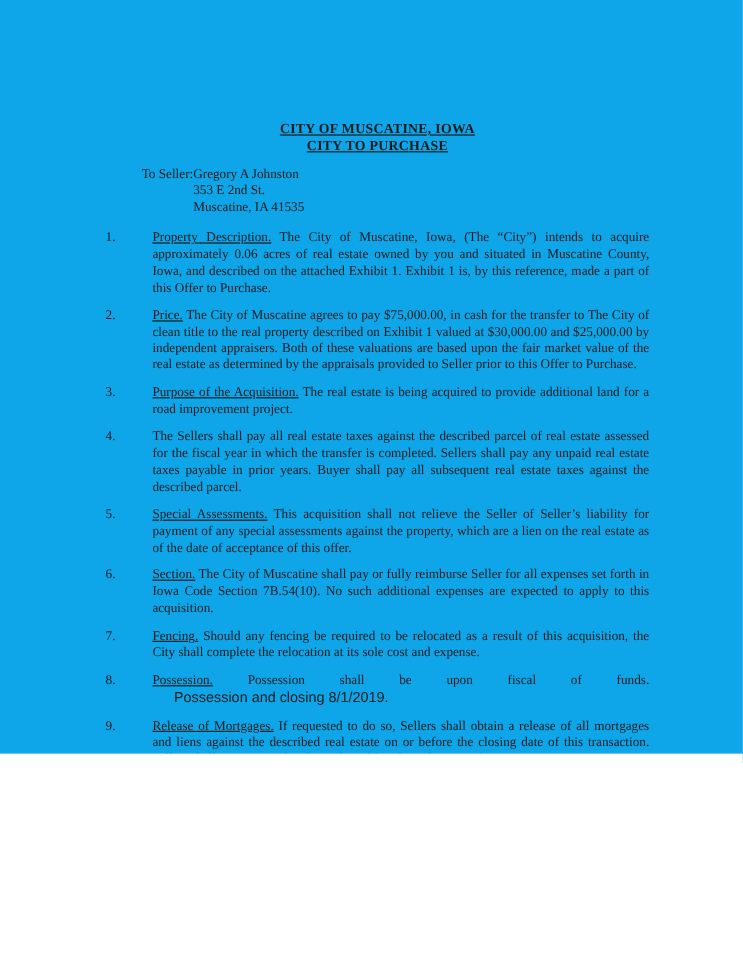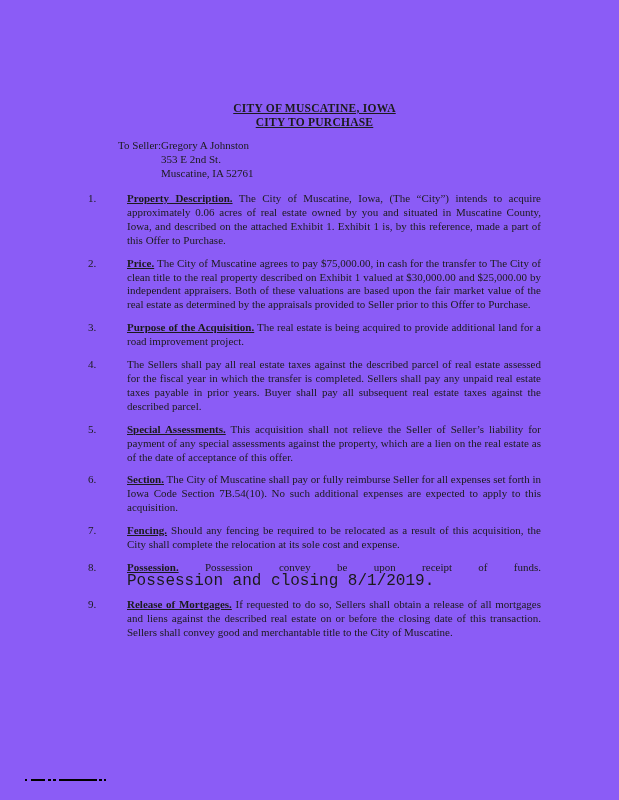--- a/index.html
+++ b/index.html
@@ -10,8 +10,8 @@
   }
   .page {
     position: relative;
-    width: 619px; height: 800px;
-    background: #8b5cf6;
+    width: 619px; height: 628px;
+    background: #0ea5e9;
     color: #1b1b1b;
     font-size: 11px;
     overflow: hidden;

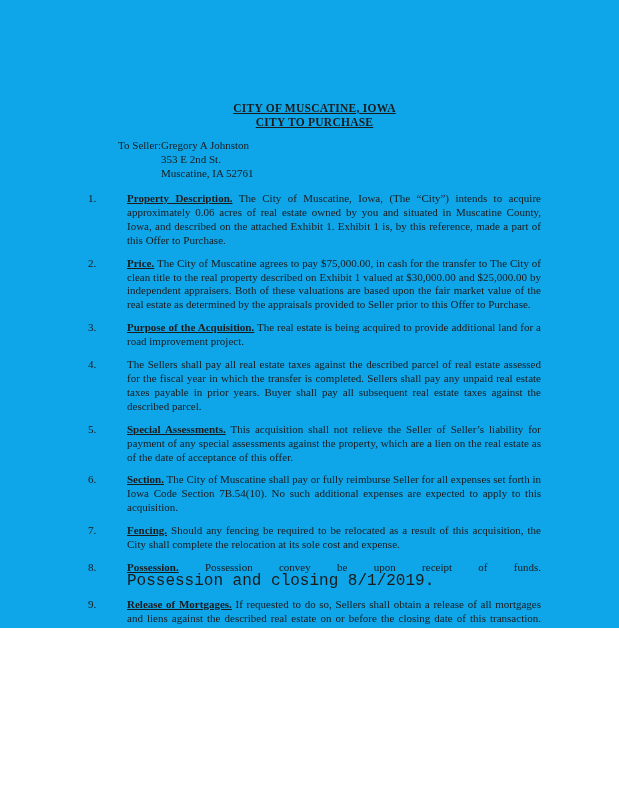--- a/index.html
+++ b/index.html
@@ -93,7 +93,7 @@
       <div class="seller-address">
         <div>Gregory A Johnston</div>
         <div>353 E 2nd St.</div>
-        <div>Muscatine, IA 52761</div>
+        <div>Muscatine, IA 41535</div>
       </div>
     </div>
 

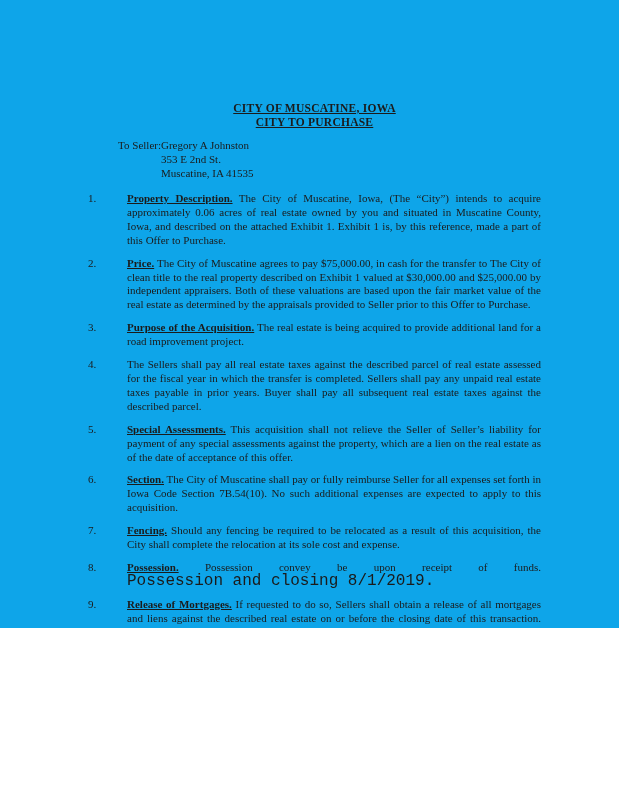--- a/index.html
+++ b/index.html
@@ -48,7 +48,7 @@
     line-height: 13.9px;
   }
   .heading {
-    font-weight: bold;
+    font-weight: normal;
     text-decoration: underline;
   }
   .para2 { }

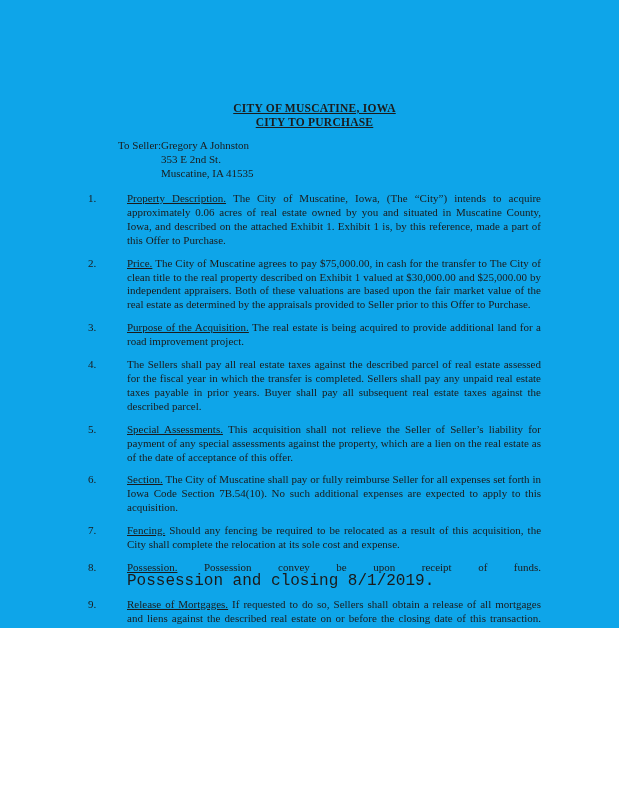--- a/index.html
+++ b/index.html
@@ -136,7 +136,7 @@
 
     <div class="item">
       <div class="item-num">8.</div>
-      <div class="item-body"><span class="heading">Possession.</span> <span>Possession convey be upon receipt of funds.</span> <span class="annotation">Possession and closing 8/1/2019.</span></div>
+      <div class="item-body"><span class="heading">Possession.</span> <span>Possession shall be upon fiscal of funds.</span> <span class="annotation">Possession and closing 8/1/2019.</span></div>
     </div>
 
     <div class="item">

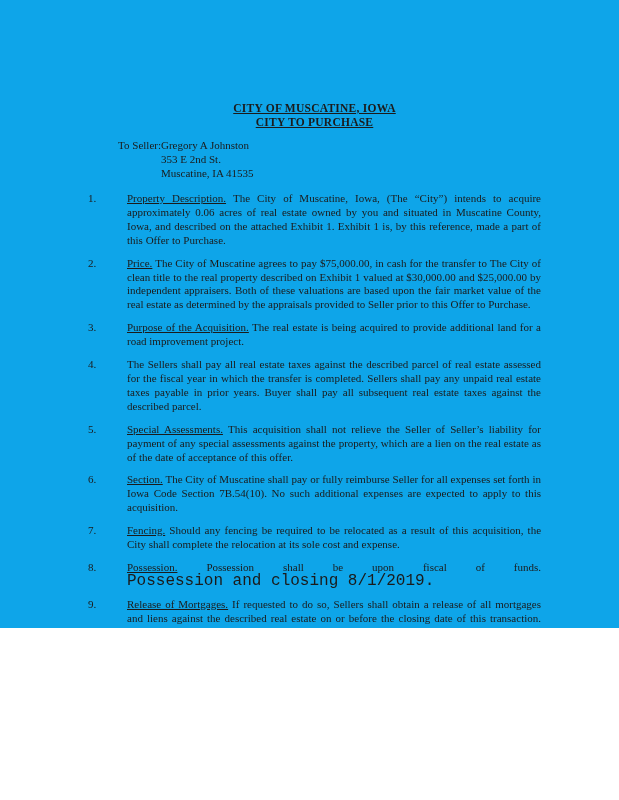--- a/index.html
+++ b/index.html
@@ -53,9 +53,10 @@
   }
   .para2 { }
   .annotation {
-    font-family: Liberation Mono, monospace;
-    font-size: 16px;
+    font-family: Liberation Sans, sans-serif;
+    font-size: 12px;
     white-space: nowrap;
+    margin-left: 18px;
   }
   .scan-artifact {
     position: absolute;

